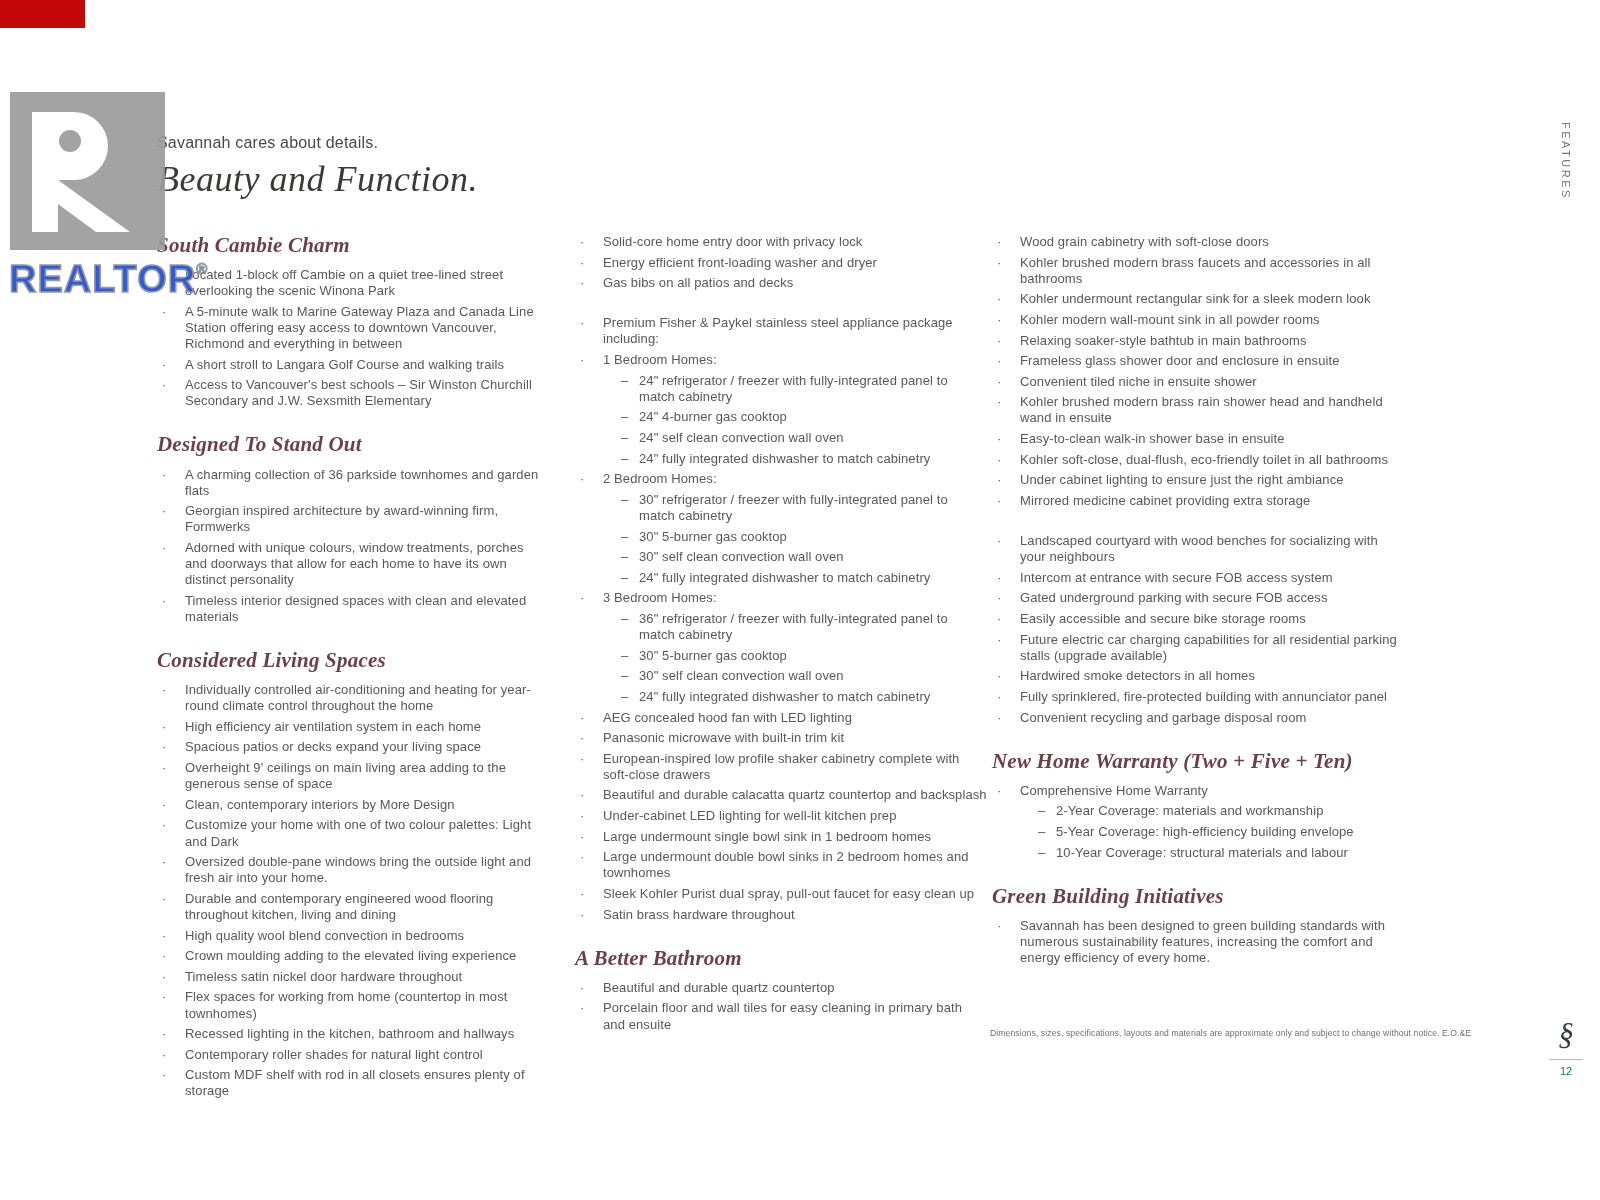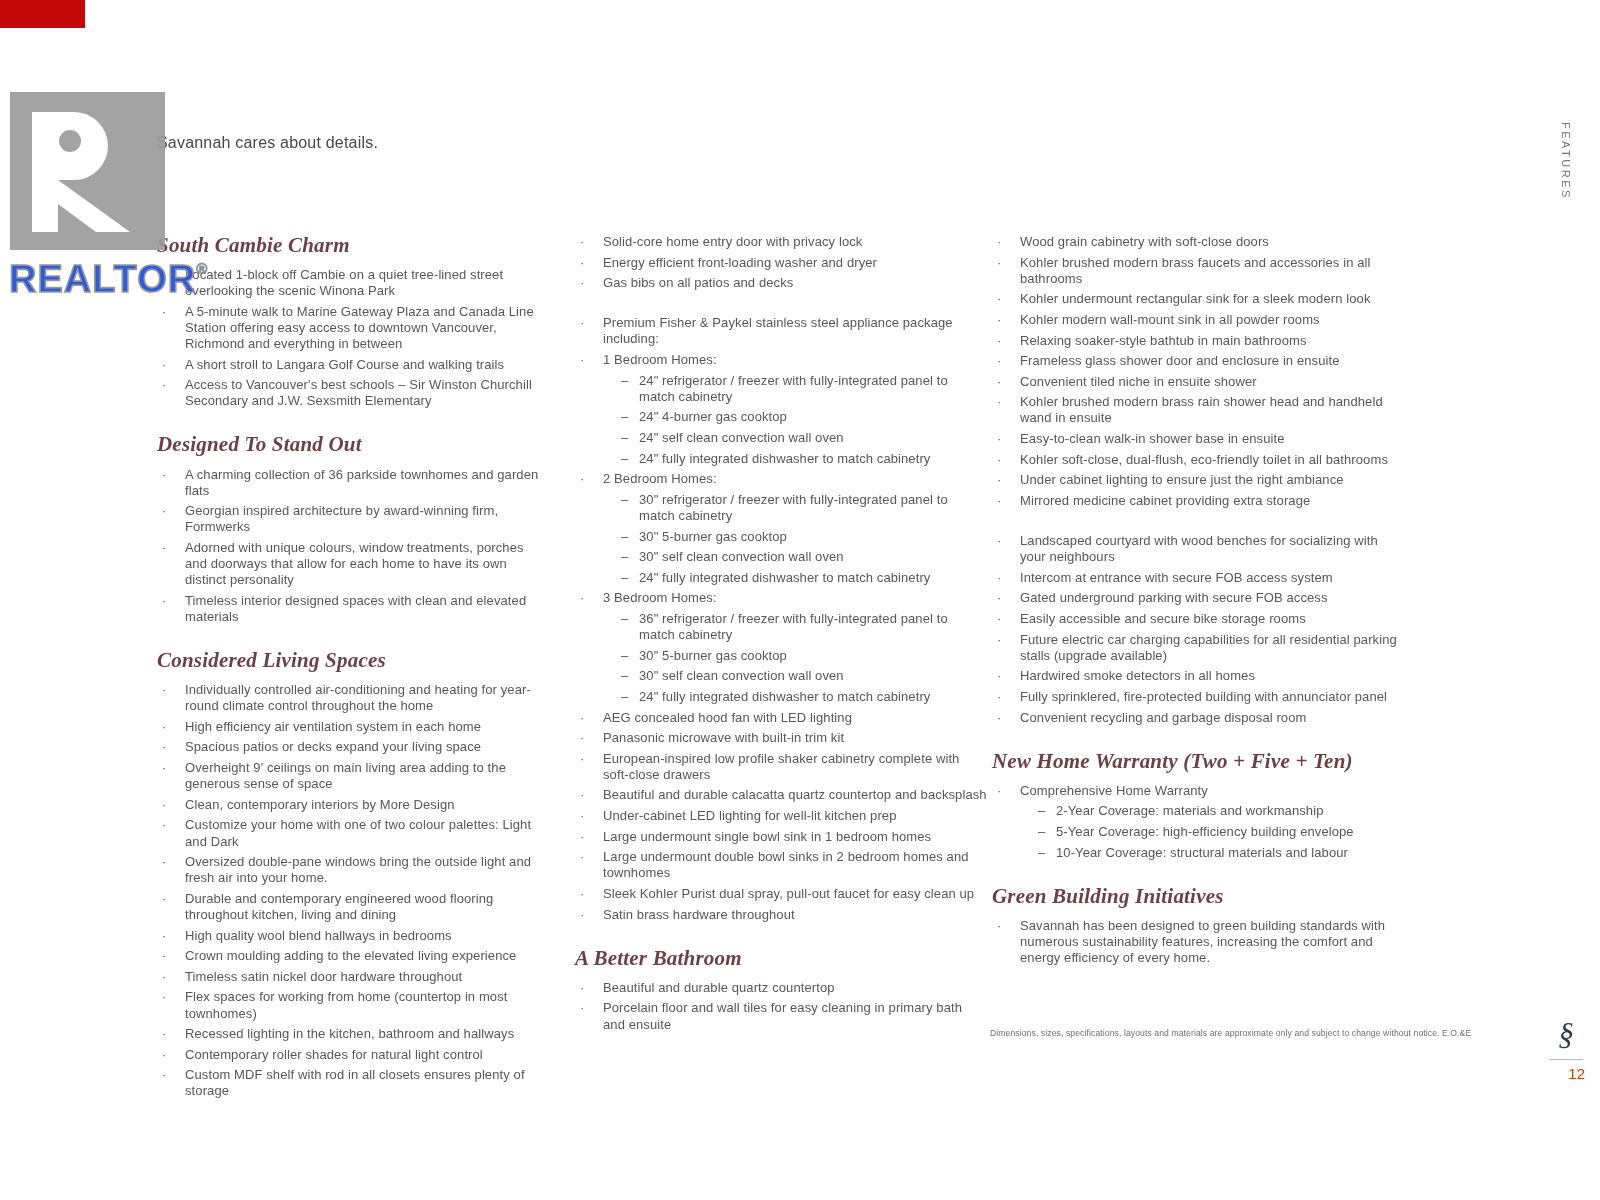--- a/index.html
+++ b/index.html
@@ -83,6 +83,7 @@
 
   <div class="header">
     <div class="kicker">Savannah cares about details.</div>
+    <div class="title">Beauty and Function.</div>
   </div>
 
   <div class="col" id="col-0" style="left:157px; width:392px">

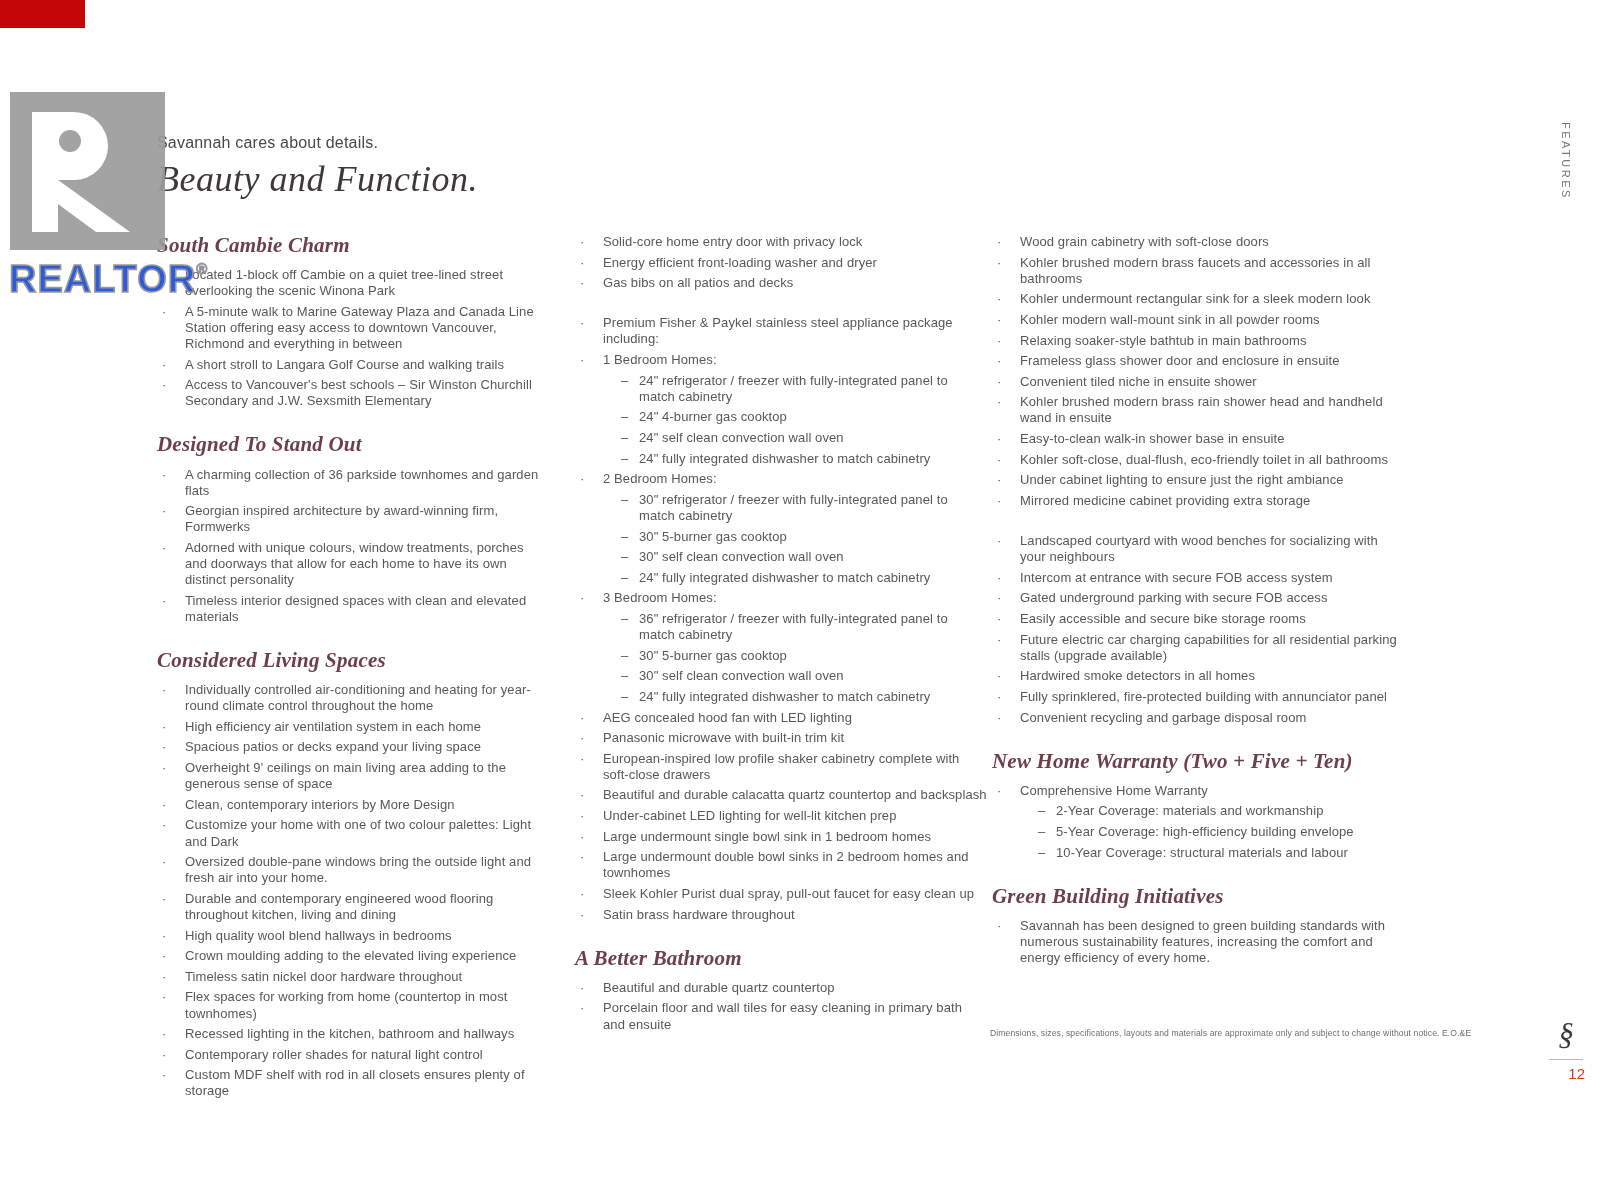--- a/index.html
+++ b/index.html
@@ -166,7 +166,7 @@
           </div>
           <div class="li">
             <span class="mk">·</span>
-            <span class="tx">High quality wool blend hallways in bedrooms</span>
+            <span class="tx">High quality wool blend convection in bedrooms</span>
           </div>
           <div class="li">
             <span class="mk">·</span>

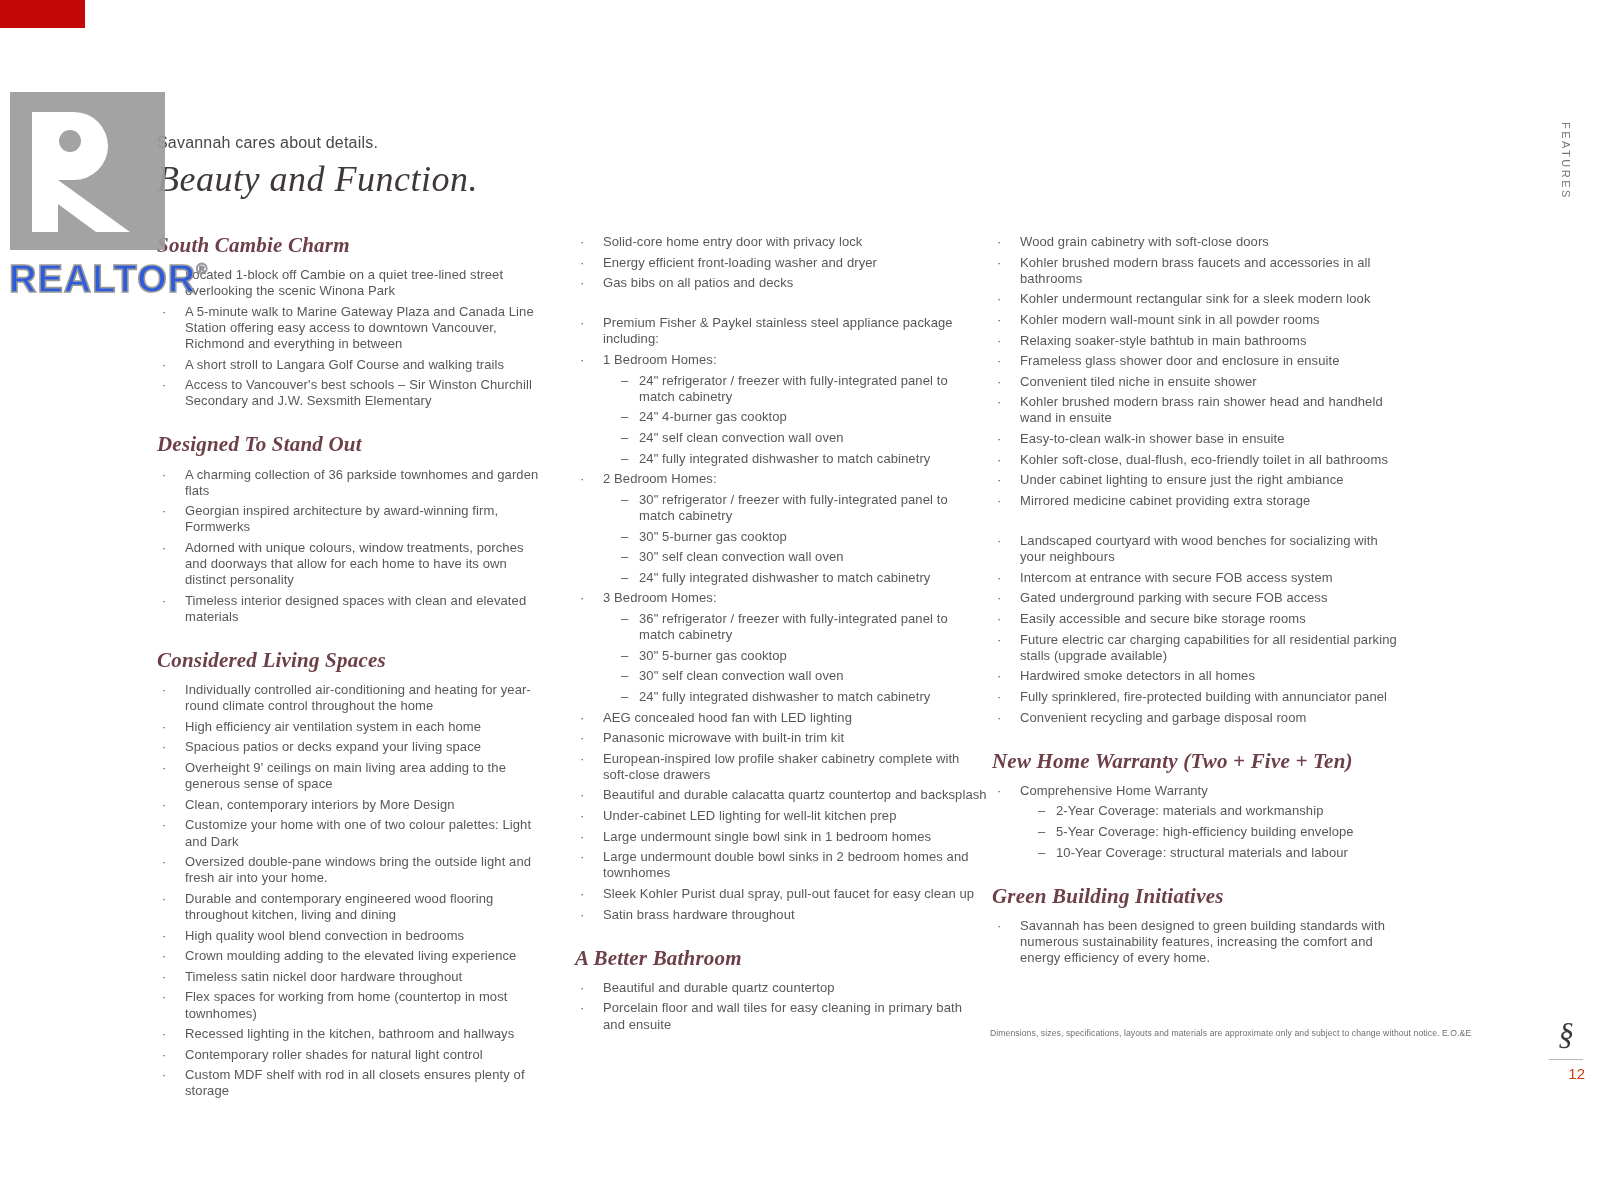--- a/index.html
+++ b/index.html
@@ -59,7 +59,7 @@
     color:#343a3d; font-style:italic;
   }
   .pg-line { border-top:1px solid #b9b9b9; margin:7px 2px 5px 2px; }
-  .pg-num { font-size:15px; color:#c2410c;text-align:right; }
+  .pg-num { font-size:11px; color:#0f766e; }
 </style>
 </head>
 <body>

